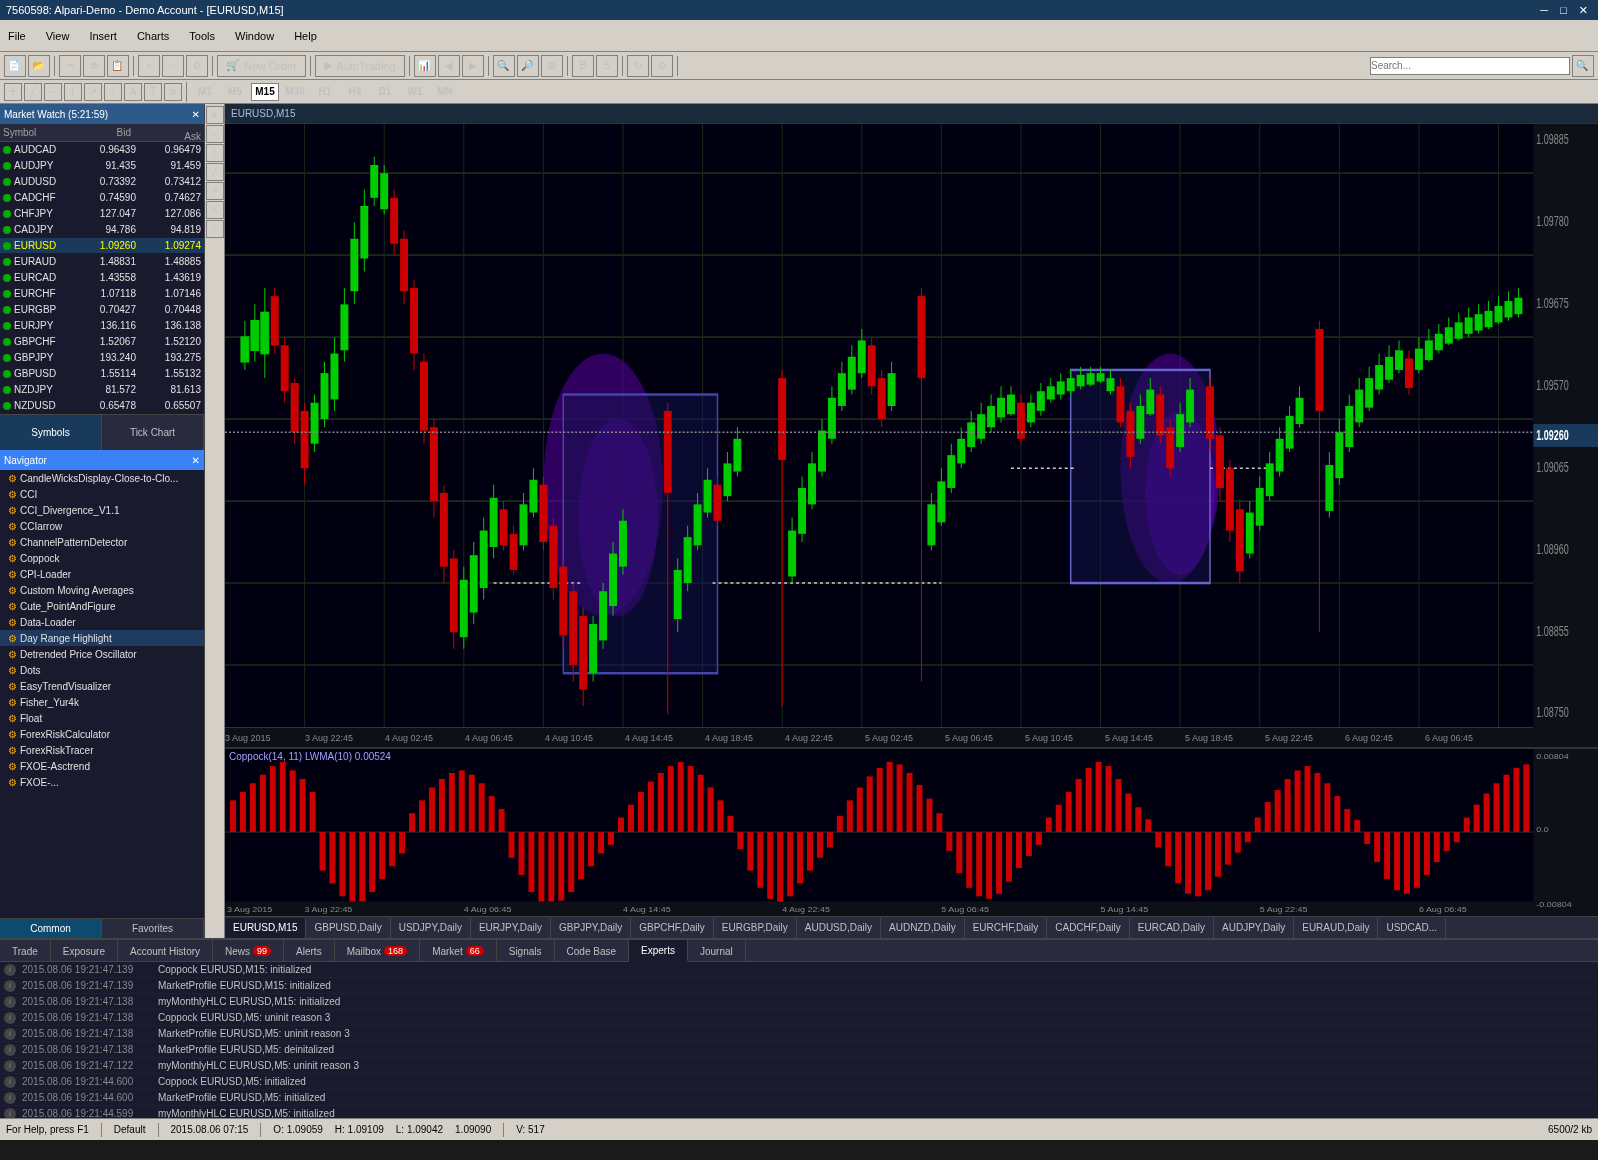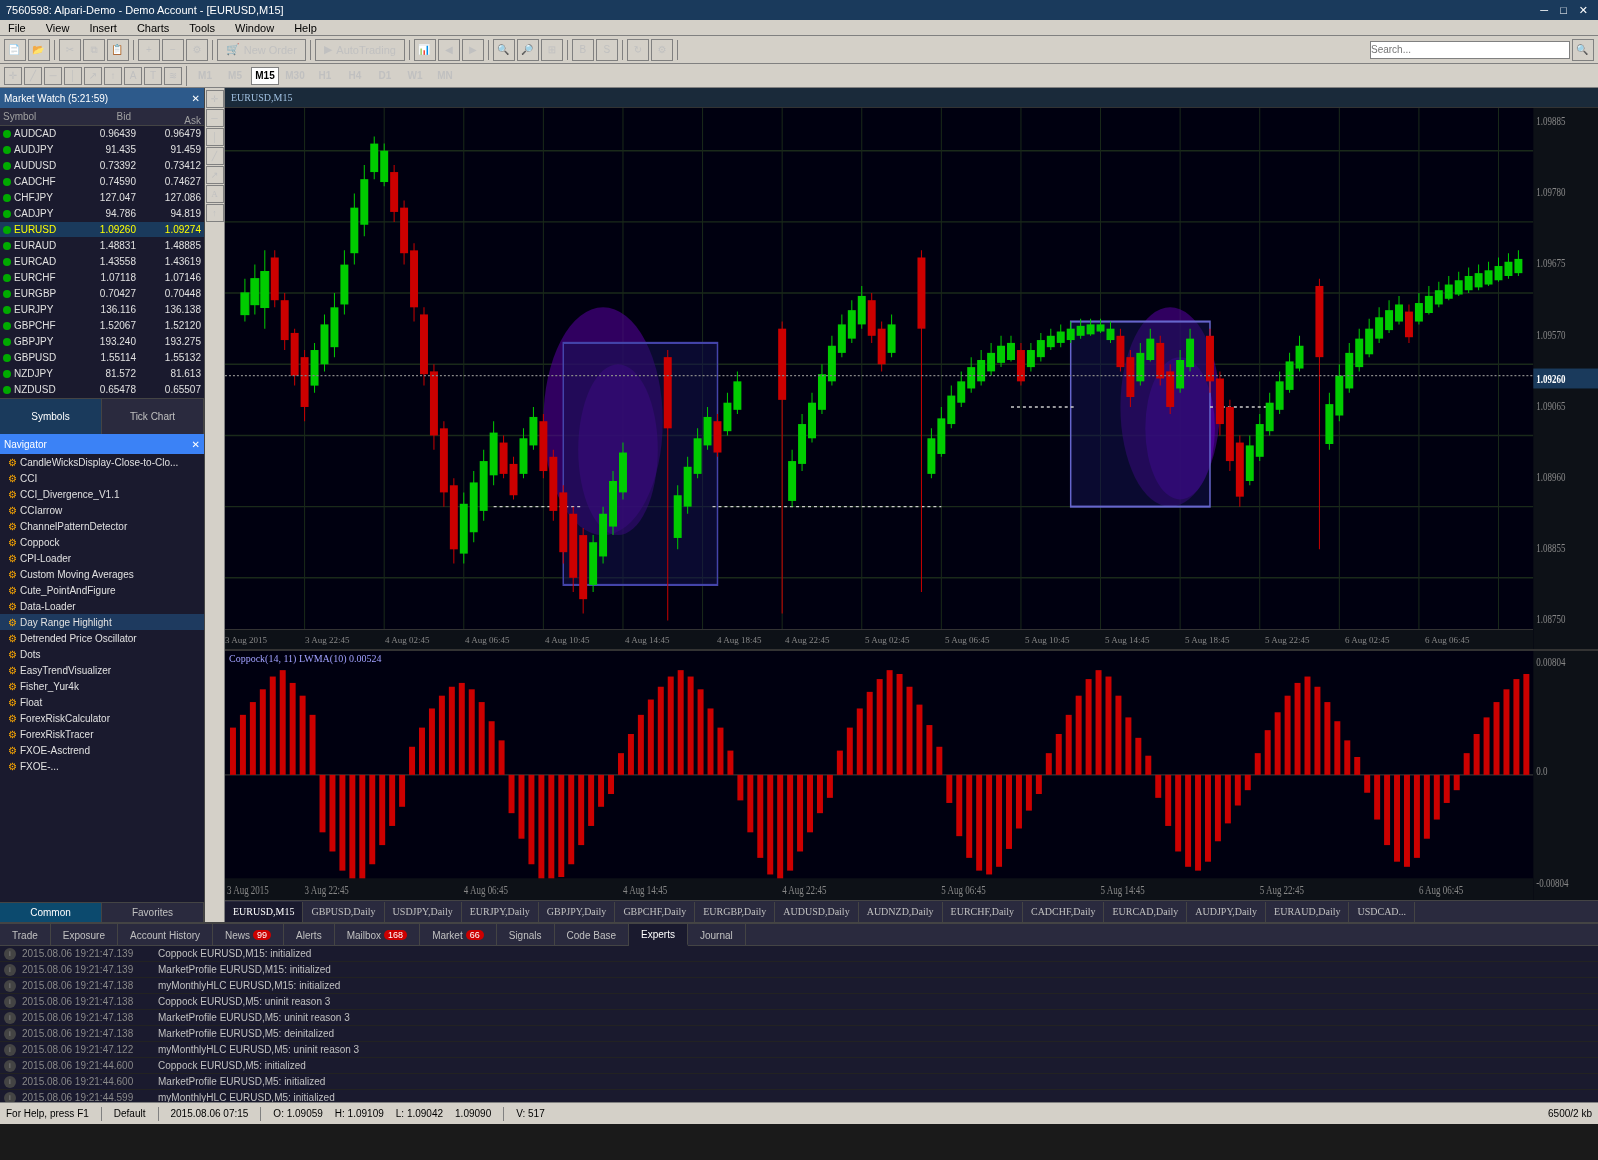--- a/index.html
+++ b/index.html
@@ -9,7 +9,7 @@
     .title-bar { background: #1a3a5c; color: #fff; height: 20px; display: flex; align-items: center; padding: 0 6px; font-size: 11px; }
     
     
-    .menu-bar { background: #d4d0c8; color: #000; height: 16px; display: flex; align-items: center; padding: 0 4px; gap: 12px; border-bottom: 1px solid #808080; }
+    .menu-bar { background: #d4d0c8; color: #000; height: 32px; display: flex; align-items: center; padding: 0 4px; gap: 12px; border-bottom: 1px solid #808080; }
     .menu-item { font-size: 11px; cursor: pointer; padding: 2px 4px; }
     
     

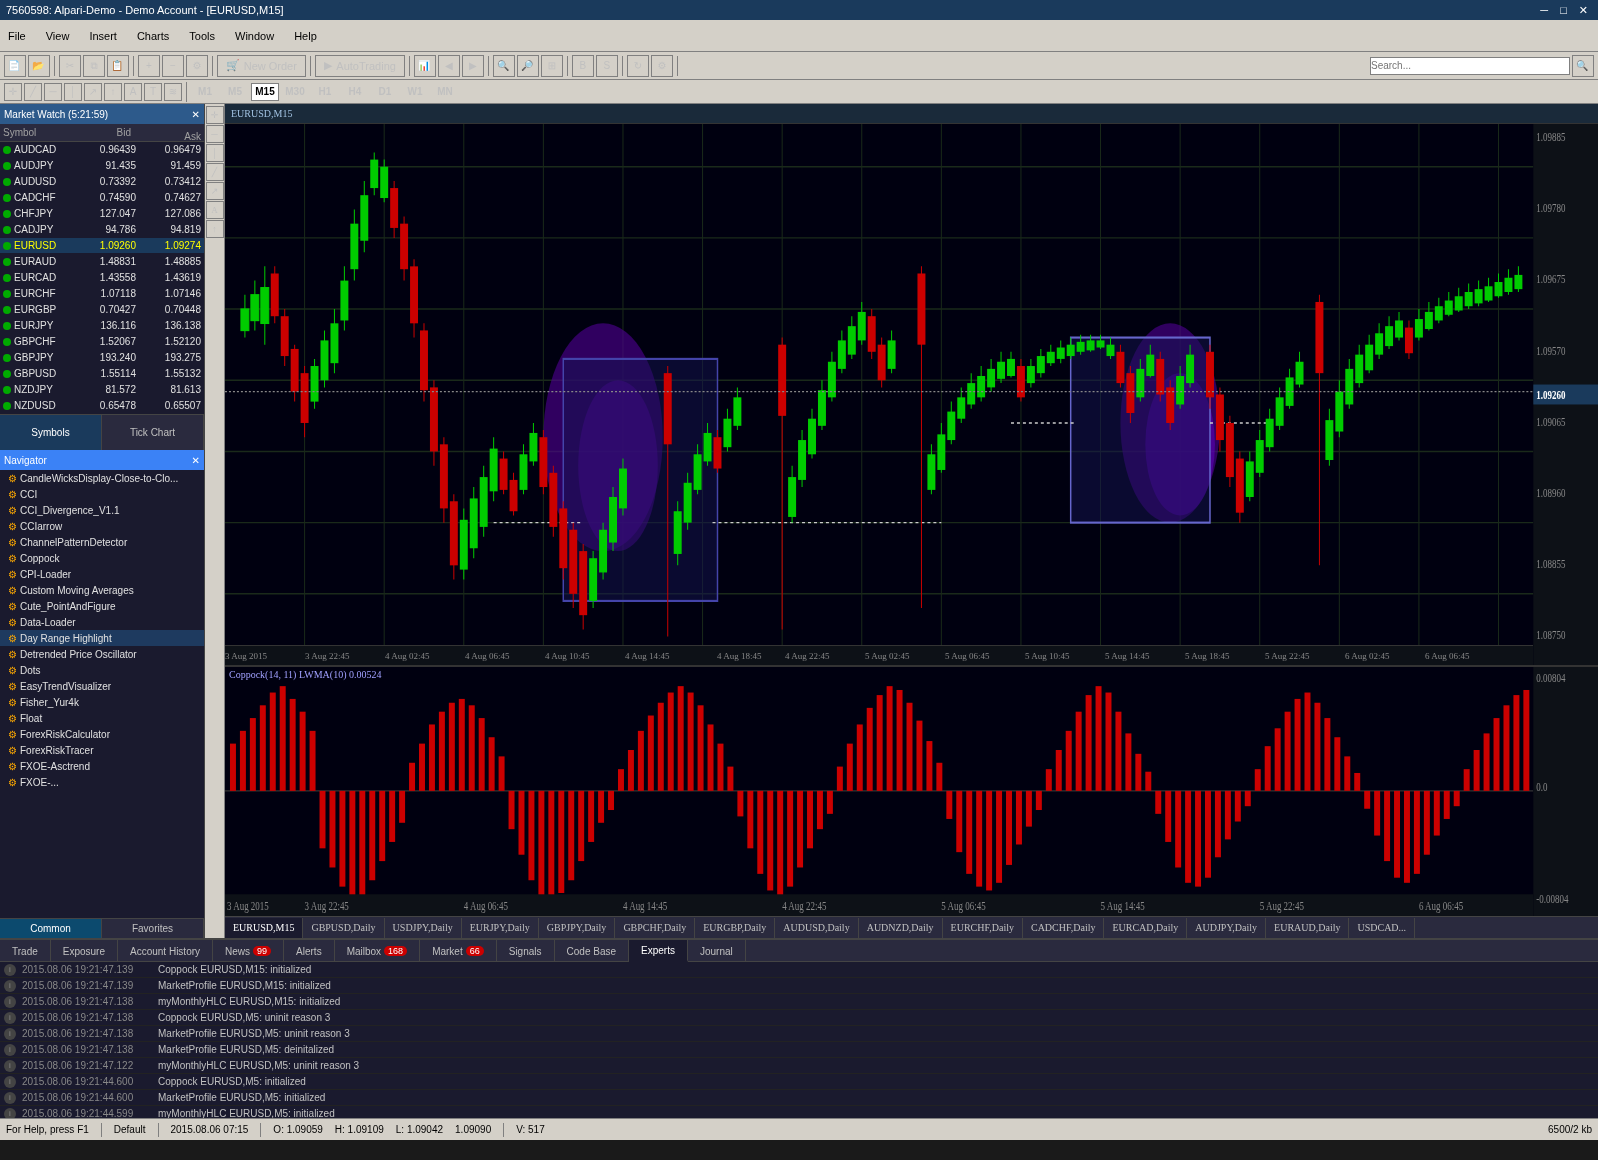--- a/index.html
+++ b/index.html
@@ -103,7 +103,7 @@
     .vertical-toolbar { width: 20px; background: #d4d0c8; border-right: 1px solid #808080; display: flex; flex-direction: column; align-items: center; padding-top: 2px; gap: 1px; }
     .v-btn { width: 18px; height: 18px; background: #d4d0c8; border: 1px solid #808080; display: flex; align-items: center; justify-content: center; cursor: pointer; font-size: 9px; }
     
-    .chart-with-toolbar { display: flex; flex: 1; font-family: Liberation Serif, serif; }
+    .chart-with-toolbar { display: flex; flex: 1; }
     .charts-main { flex: 1; display: flex; flex-direction: column; }
   </style>
 </head>

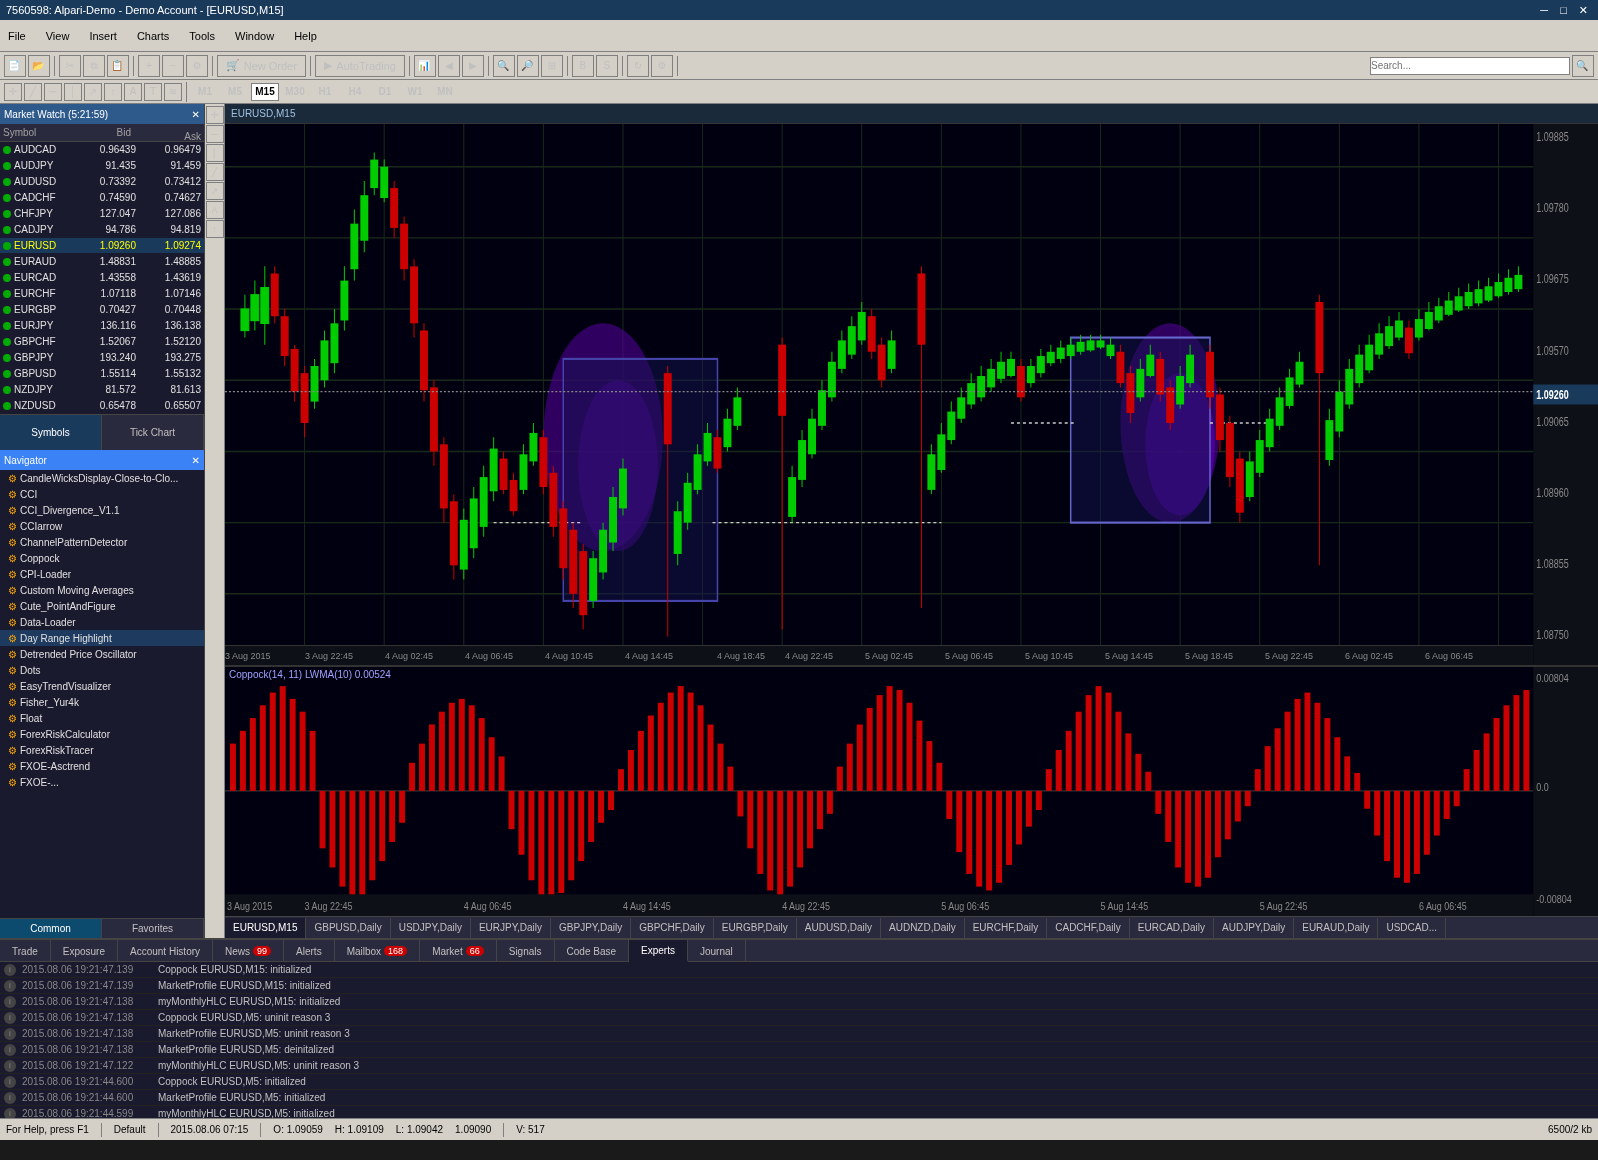--- a/index.html
+++ b/index.html
@@ -814,7 +814,7 @@
           <span style="font-size:9px; color:#888; position:absolute; left:240px;">4 Aug 06:45</span>
           <span style="font-size:9px; color:#888; position:absolute; left:320px;">4 Aug 10:45</span>
           <span style="font-size:9px; color:#888; position:absolute; left:400px;">4 Aug 14:45</span>
-          <span style="font-size:9px; color:#888; position:absolute; left:492px;">4 Aug 18:45</span>
+          <span style="font-size:9px; color:#888; position:absolute; left:480px;">4 Aug 18:45</span>
           <span style="font-size:9px; color:#888; position:absolute; left:560px;">4 Aug 22:45</span>
           <span style="font-size:9px; color:#888; position:absolute; left:640px;">5 Aug 02:45</span>
           <span style="font-size:9px; color:#888; position:absolute; left:720px;">5 Aug 06:45</span>

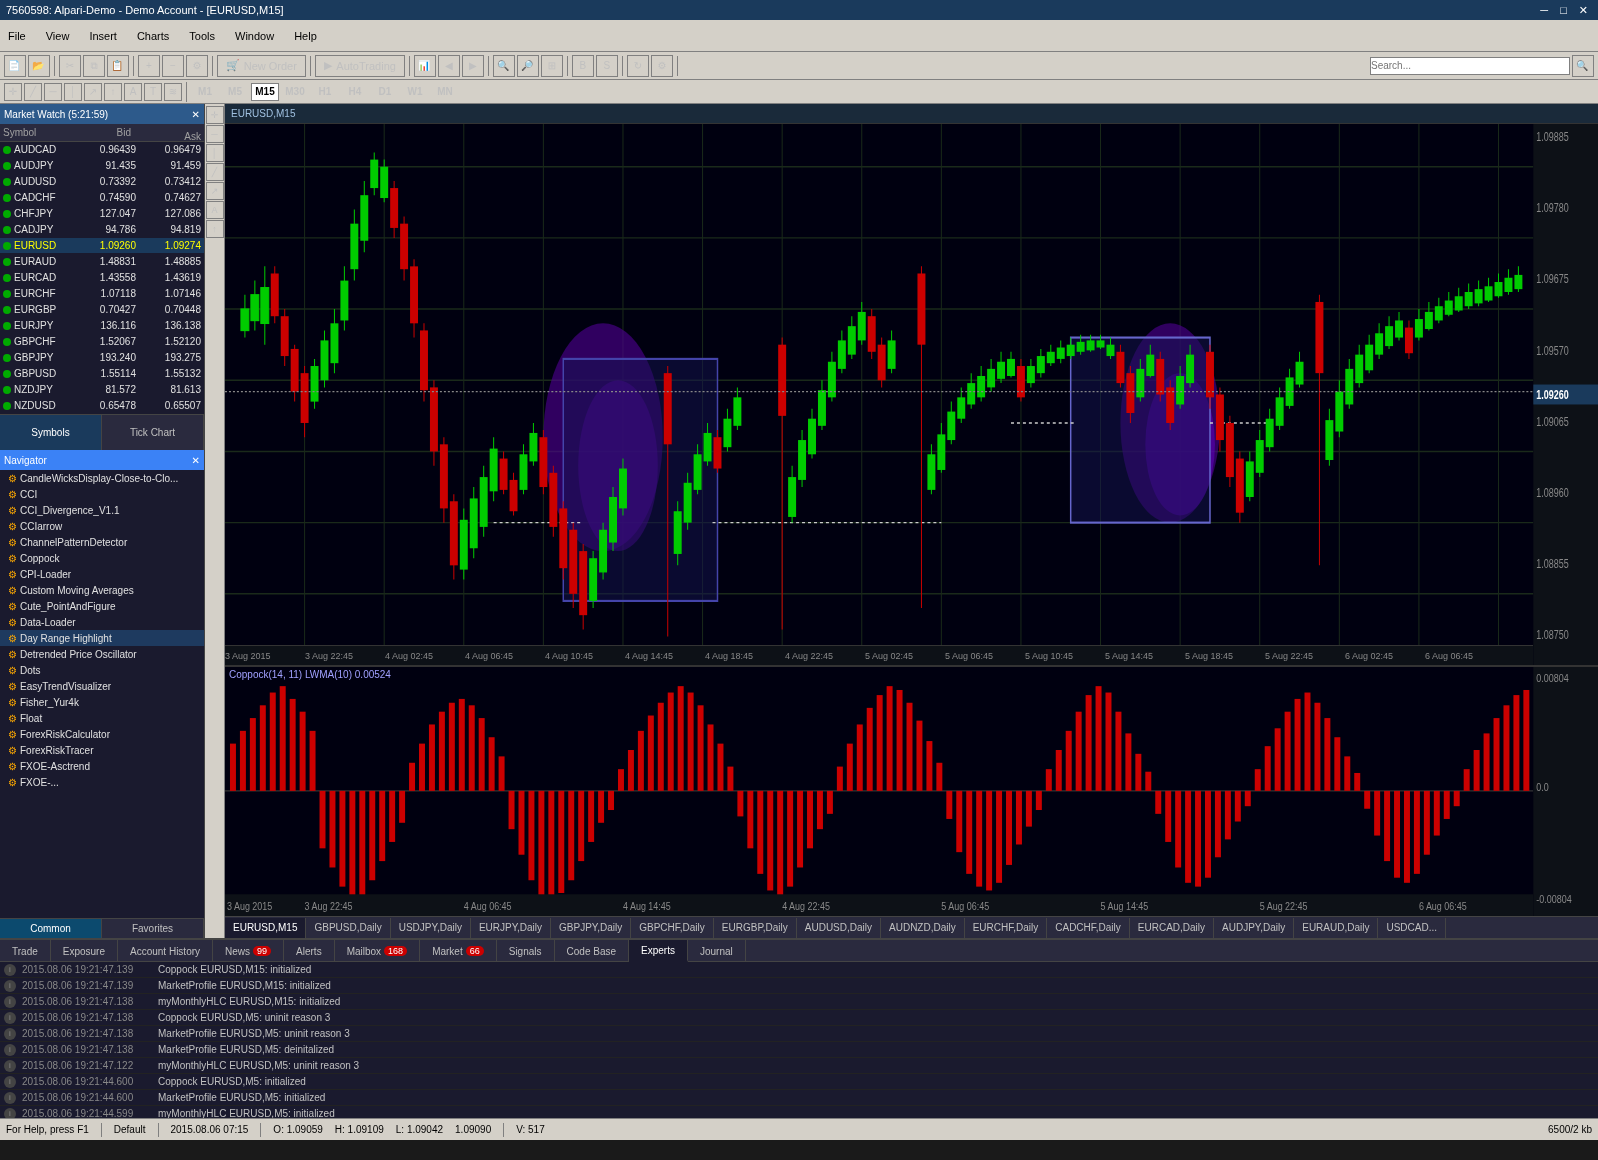--- a/index.html
+++ b/index.html
@@ -65,7 +65,7 @@
     .nav-tab.active { background: #0c4a6e; color: #fff; }
     .chart-header { background: #1a2a3a; height: 20px; display: flex; align-items: center; padding: 0 6px; font-size: 10px; color: #a0c0e0; border-bottom: 1px solid #333; }
     .main-chart { flex: 1; position: relative; background: #000; overflow: hidden; }
-    .indicator-chart { height: 251px; position: relative; background: #404040; border-top: 2px solid #333; overflow: hidden; }
+    .indicator-chart { height: 169px; position: relative; background: #404040; border-top: 2px solid #333; overflow: hidden; }
     .indicator-header { position: absolute; top: 2px; left: 4px; font-size: 10px; color: #a0a0ff; z-index: 10; }
     
     

